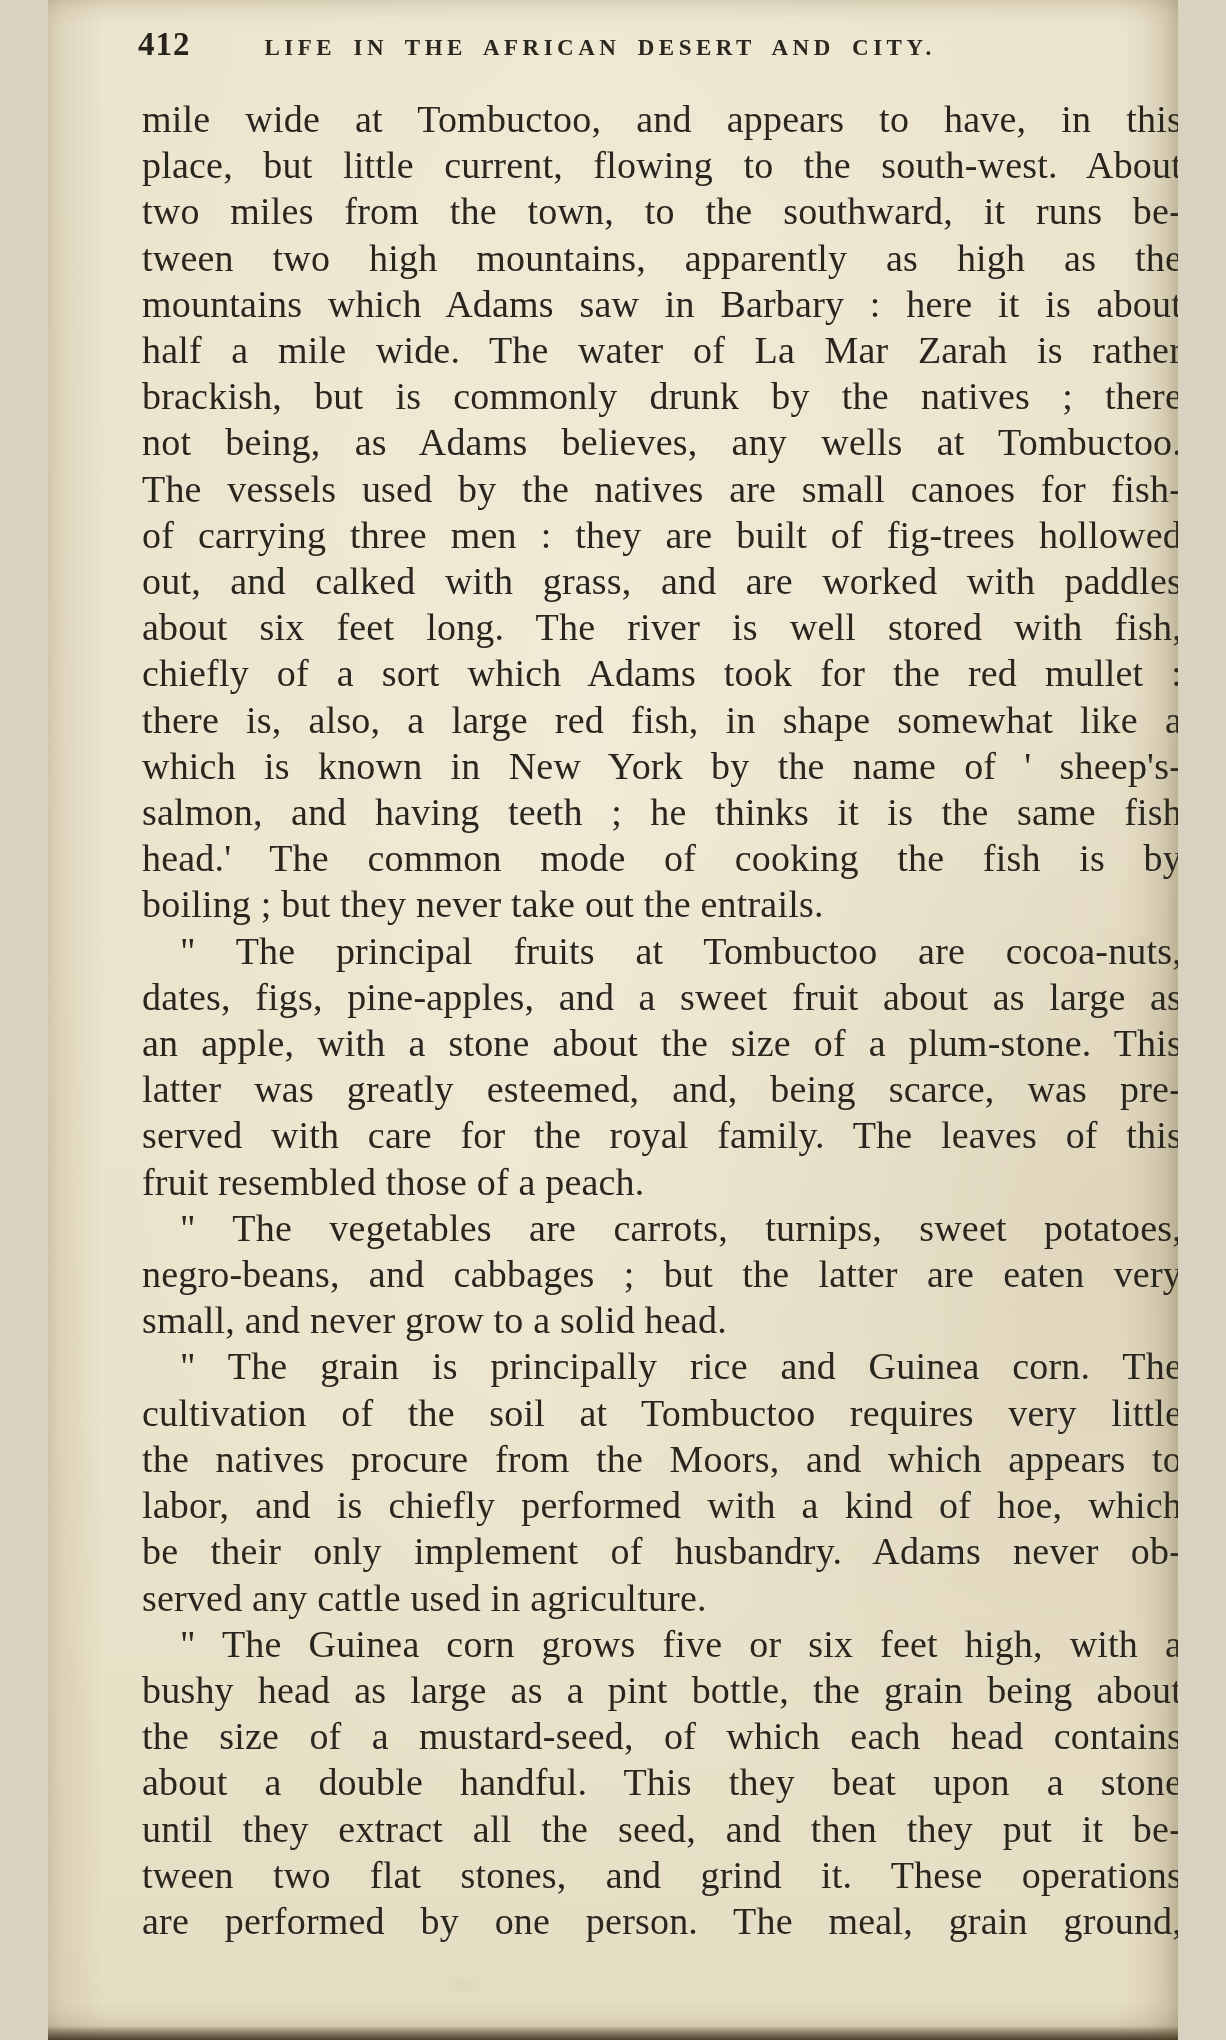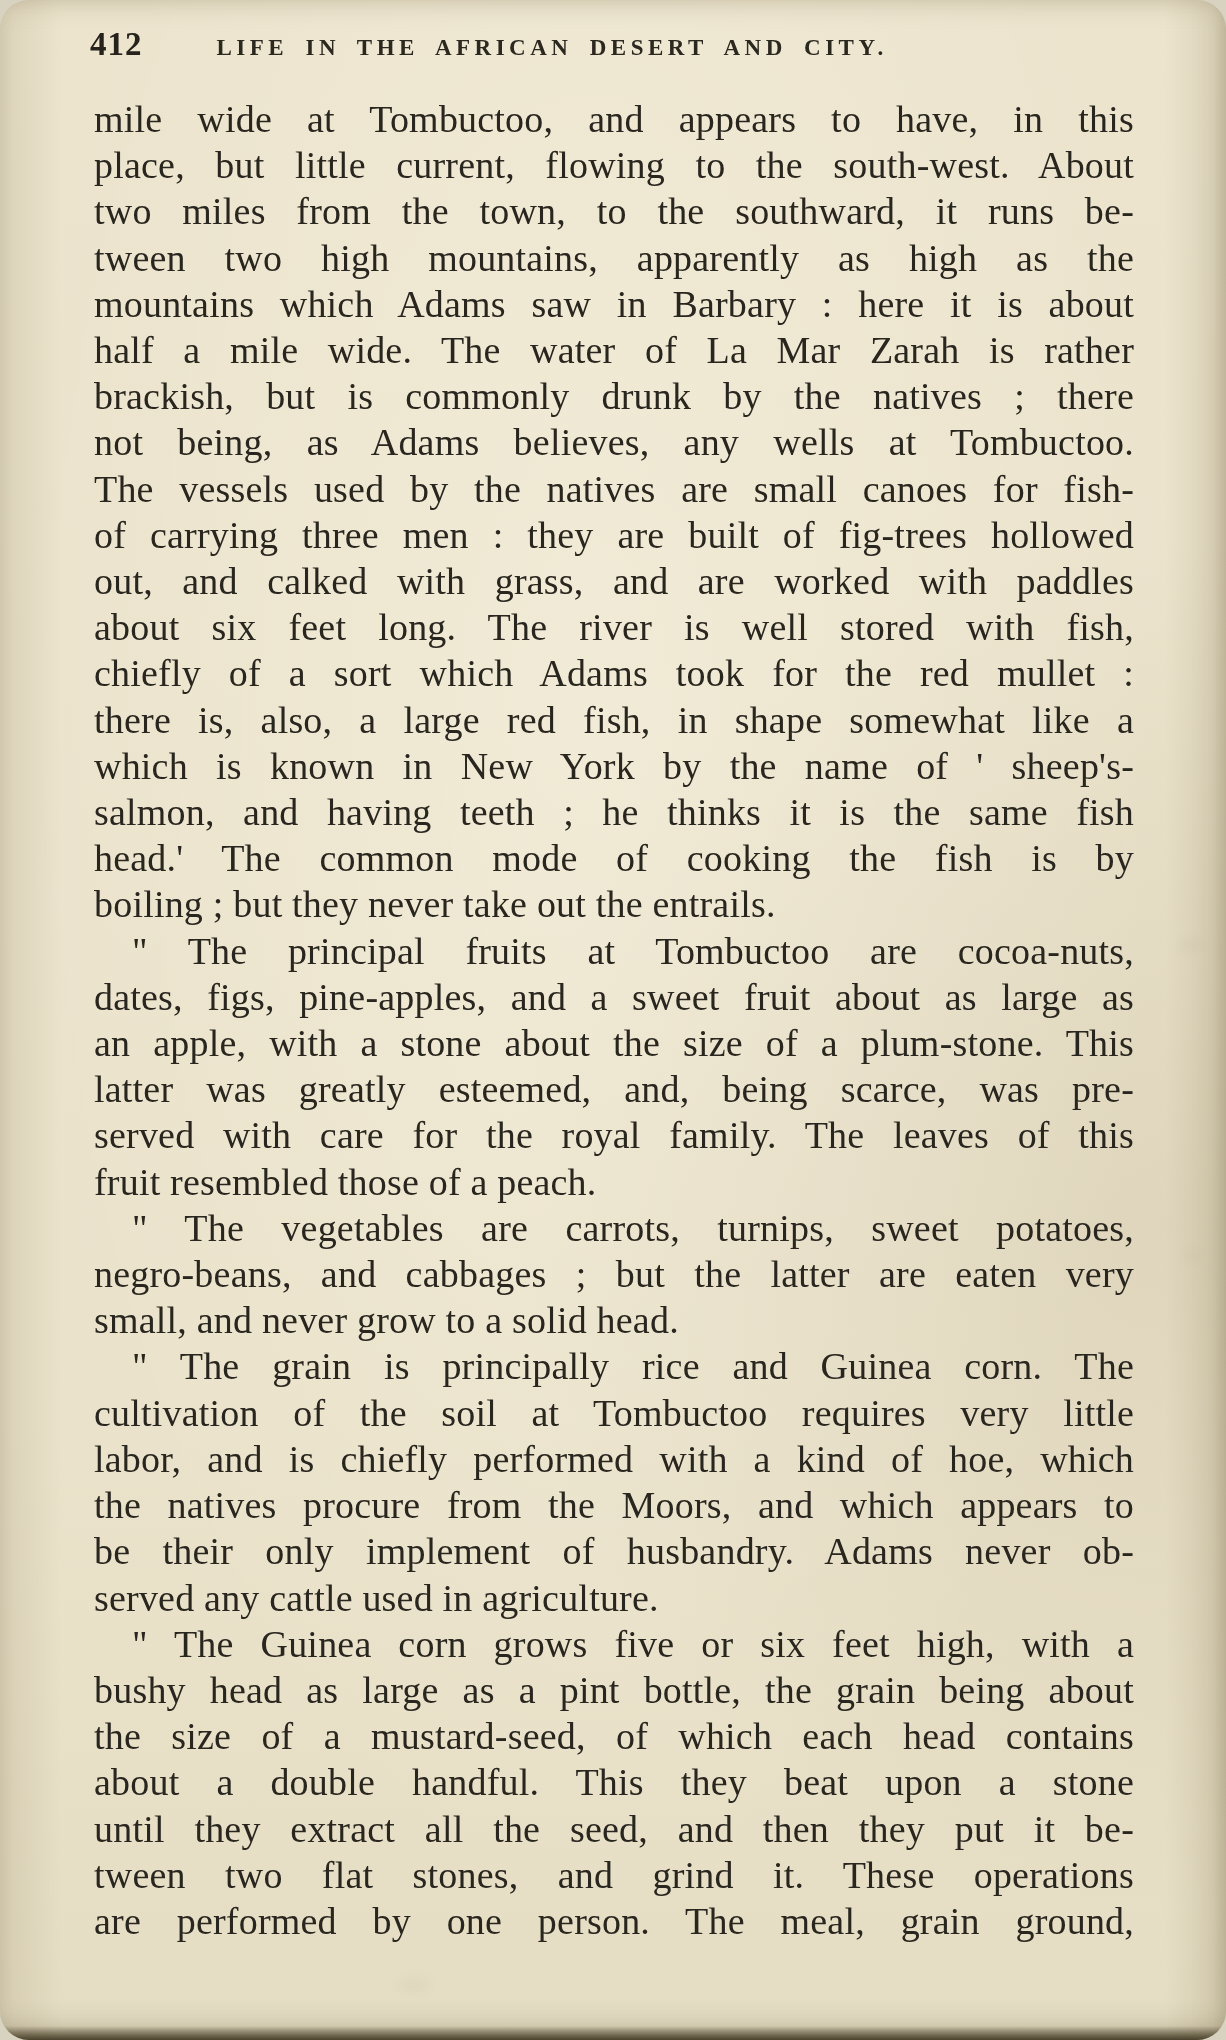--- a/index.html
+++ b/index.html
@@ -5,7 +5,7 @@
   html, body { margin: 0; padding: 0; background: #d8d2c0; }
   .page {
     position: relative;
-    width: 1226px;
+    width: 1130px;
     height: 2040px;
     margin: 0 auto;
     overflow: hidden;
@@ -16,7 +16,6 @@
       radial-gradient(ellipse at 95% 60%, rgba(120,100,60,0.10), rgba(0,0,0,0) 40%),
       linear-gradient(90deg, rgba(110,95,60,0.14) 0%, rgba(0,0,0,0) 5%, rgba(0,0,0,0) 95%, rgba(110,95,60,0.16) 100%),
       linear-gradient(180deg, #ece4cd 0%, #eae2ca 70%, #e5ddc3 100%);
-    border-radius: 29px;
   }
   .page::after {
     content: "";

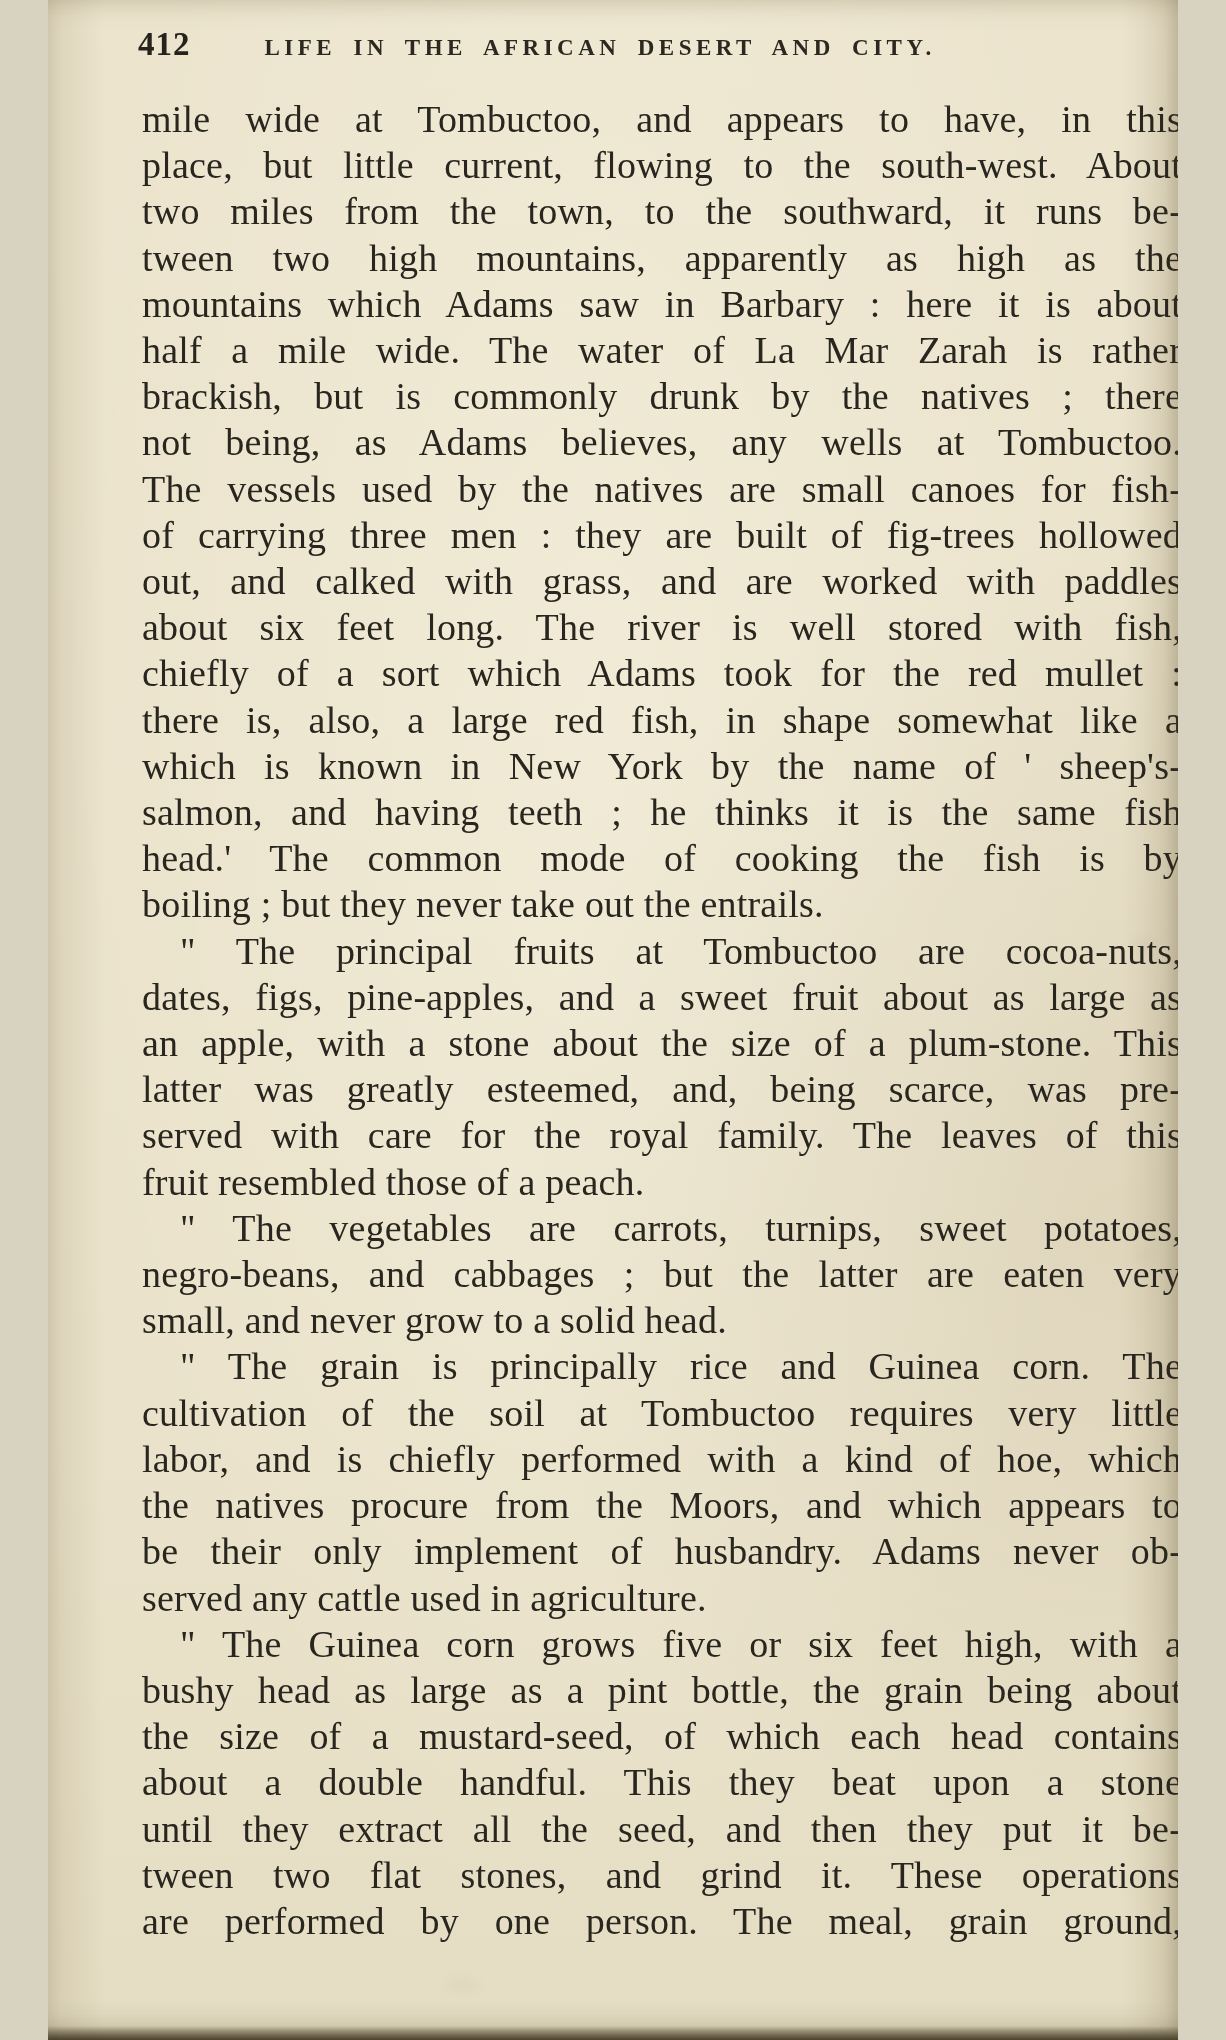--- a/index.html
+++ b/index.html
@@ -125,8 +125,8 @@
       <div class="paragraph">
         <div class="line line-indent">" The grain is principally rice and Guinea corn. The</div>
         <div class="line">cultivation of the soil at Tombuctoo requires very little</div>
+        <div class="line">the natives procure from the Moors, and which appears to</div>
         <div class="line">labor, and is chiefly performed with a kind of hoe, which</div>
-        <div class="line">the natives procure from the Moors, and which appears to</div>
         <div class="line">be their only implement of husbandry. Adams never ob-</div>
         <div class="line line-last">served any cattle used in agriculture.</div>
       </div>

